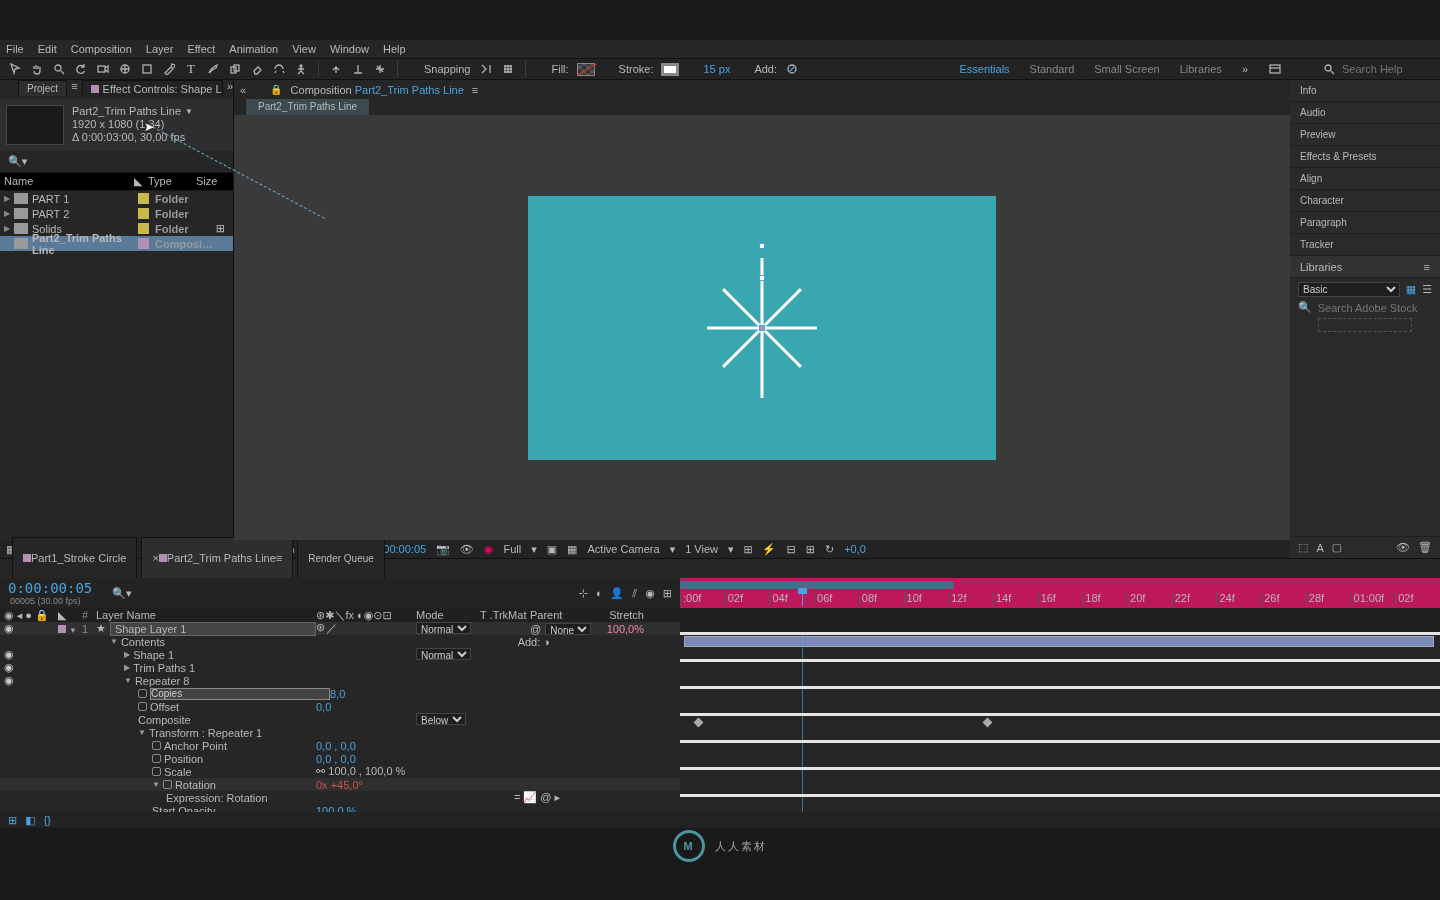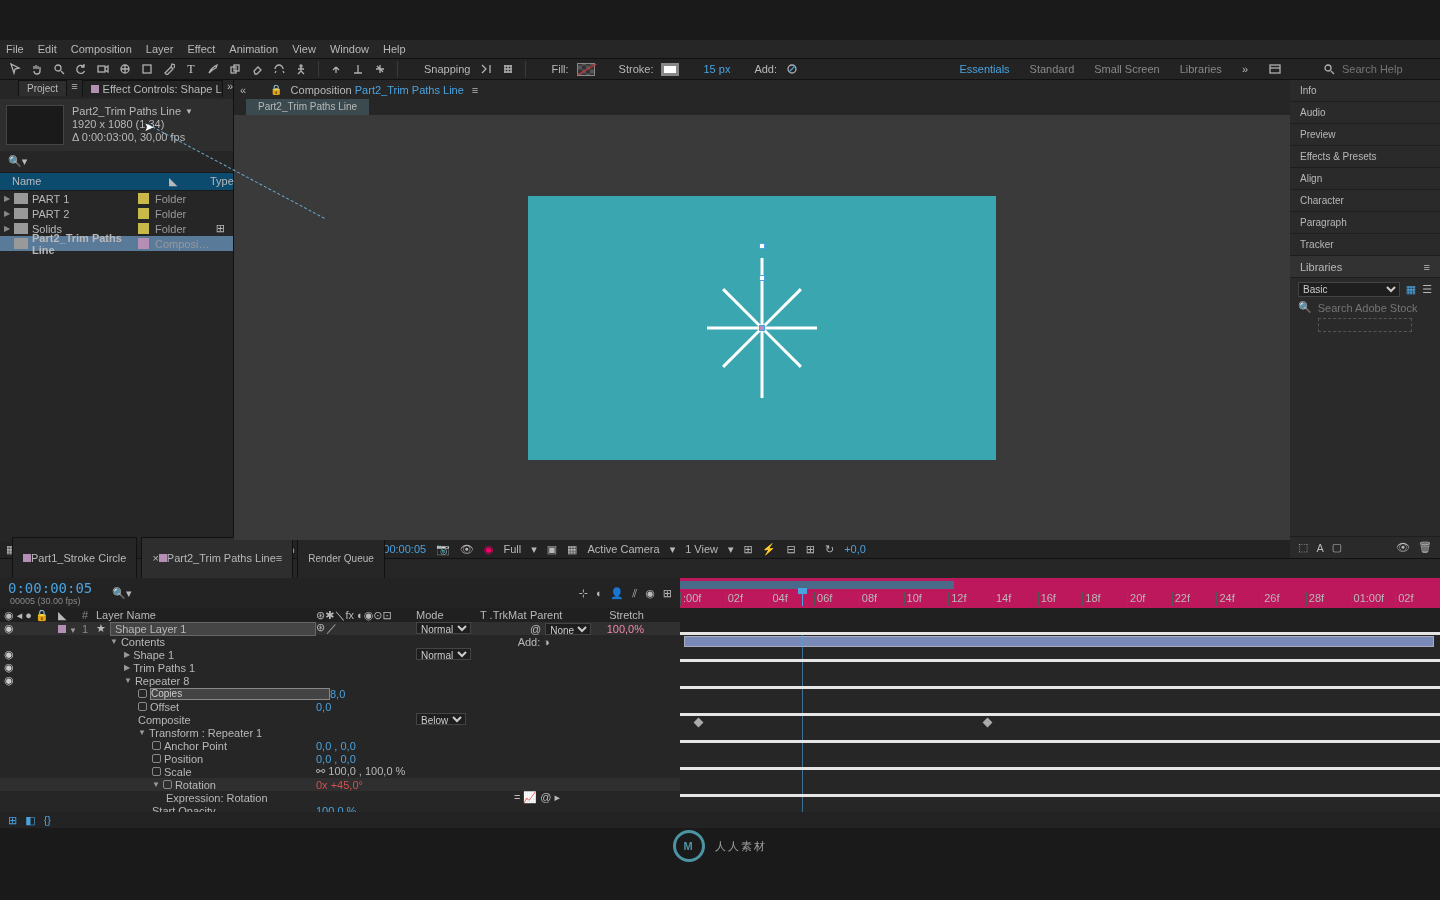--- a/index.html
+++ b/index.html
@@ -31,7 +31,7 @@
 .compinfo .name { display:flex; align-items:center; gap:4px;}
 .compinfo .tri { font-size:8px;}
 .searchrow { padding:4px 8px; border-bottom:1px solid #1a1a1a;}
-.projcols { display:flex; padding:2px 12px; font-size:10px; color:#888; background:#0c4a6e; border-bottom:1px solid #1a1a1a;gap:27px;}
+.projcols { display:flex; padding:2px 4px; font-size:10px; color:#888; background:#000000; border-bottom:1px solid #1a1a1a;}
 .projcols .c1{flex:0 0 130px;} .projcols .c2{flex:0 0 14px;} .projcols .c3{flex:0 0 48px;} .projcols .c4{flex:1;}
 .projlist { flex:1; background:#262626;}
 .projrow { display:flex; align-items:center; padding:2px 4px; height:15px; font-size:10px;}

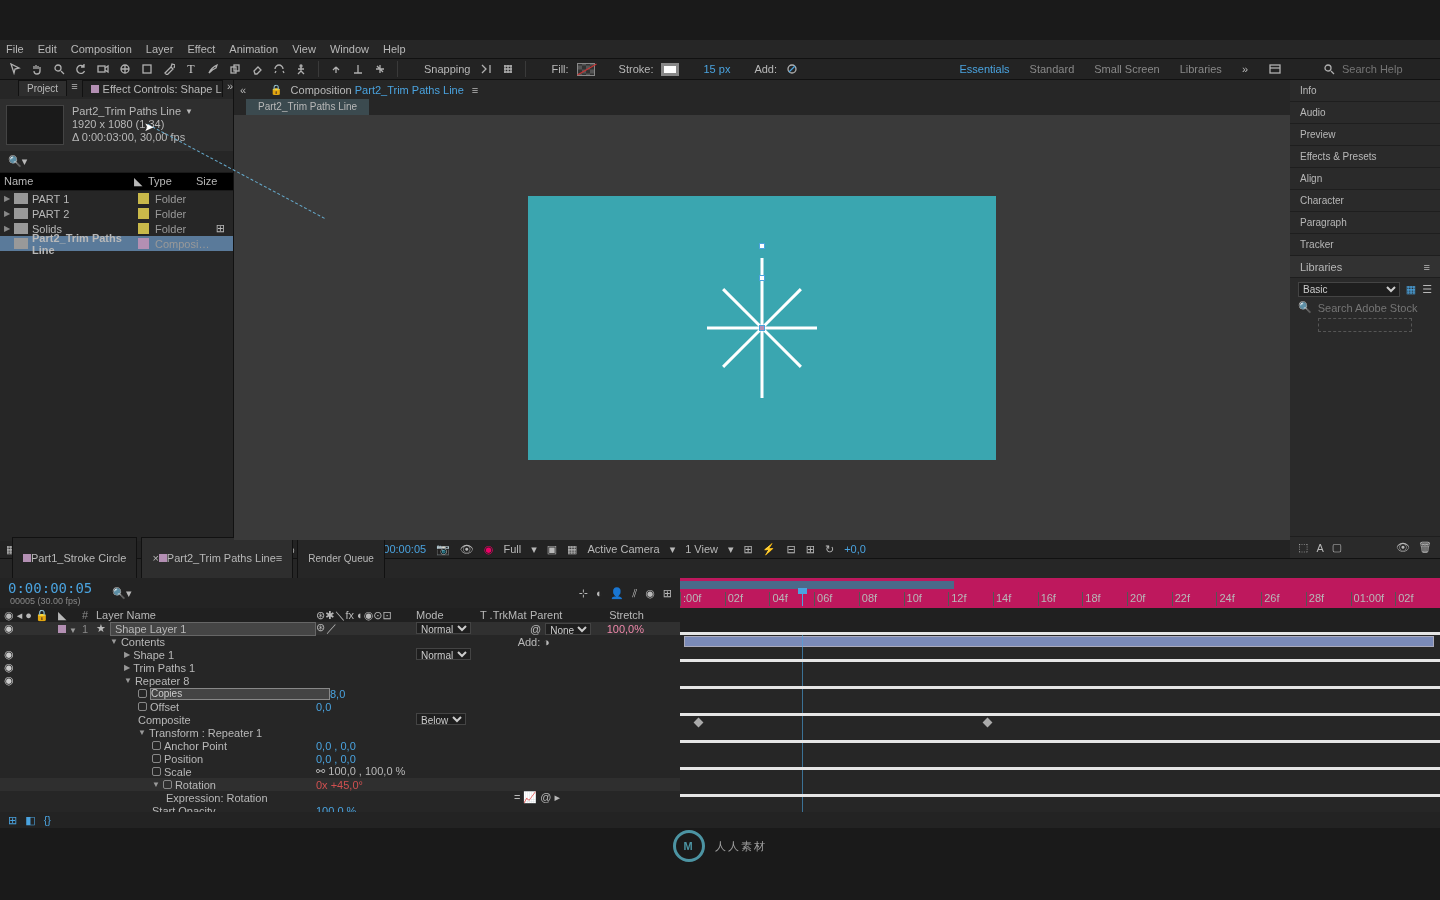--- a/index.html
+++ b/index.html
@@ -42,7 +42,7 @@
 .projrow .name{flex:0 0 106px;}
 .projrow .chip{width:11px;height:11px;background:#c9b94a;margin-right:6px;}
 .projrow .chip.comp{background:#b38fb3;}
-.projrow .type{color:#999;}
+.projrow .type{color:#999;font-weight:bold;}
 .projfoot { height:17px; background:#232323; display:flex; align-items:center; gap:10px; padding:0 6px; font-size:10px;}
 .projfoot .bpc{color:#4aa3df;}
 

